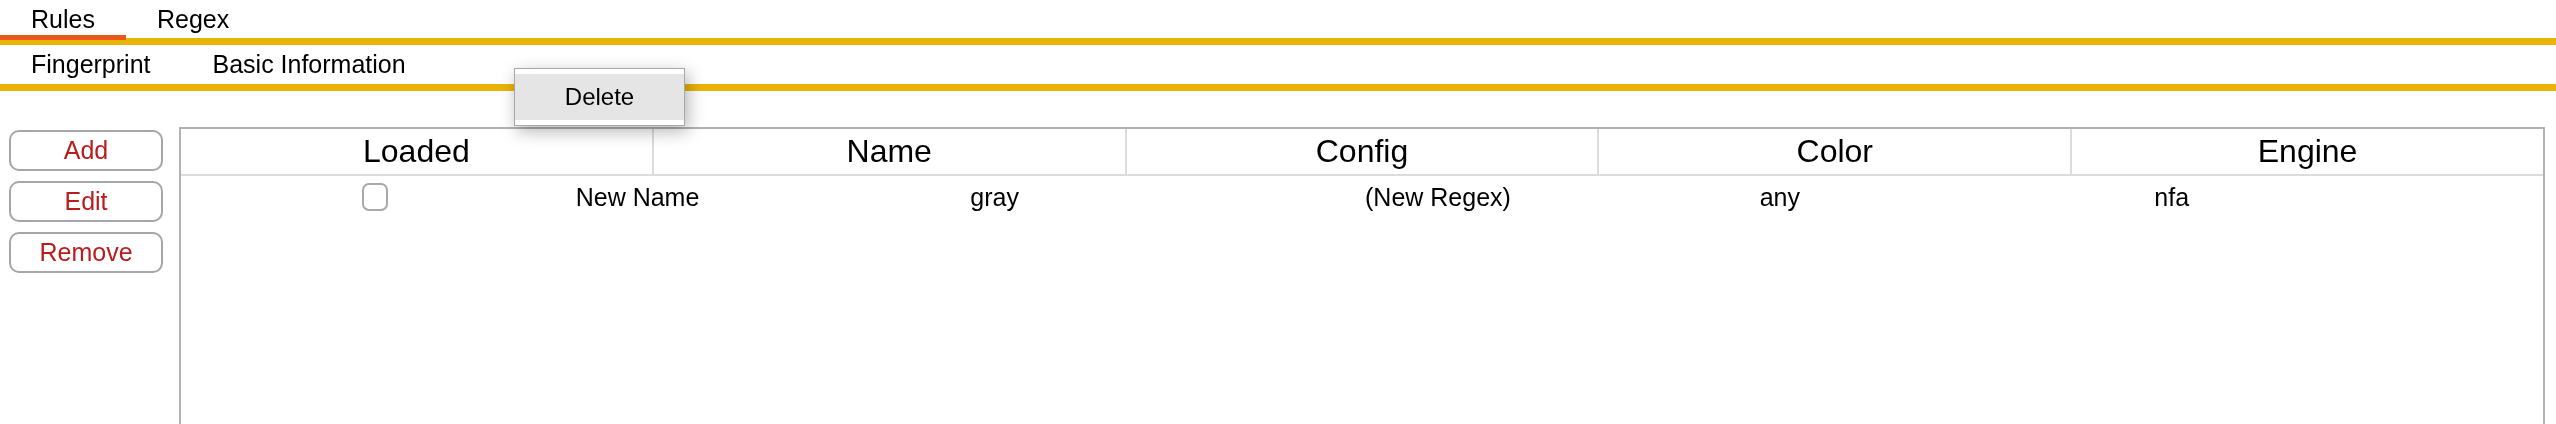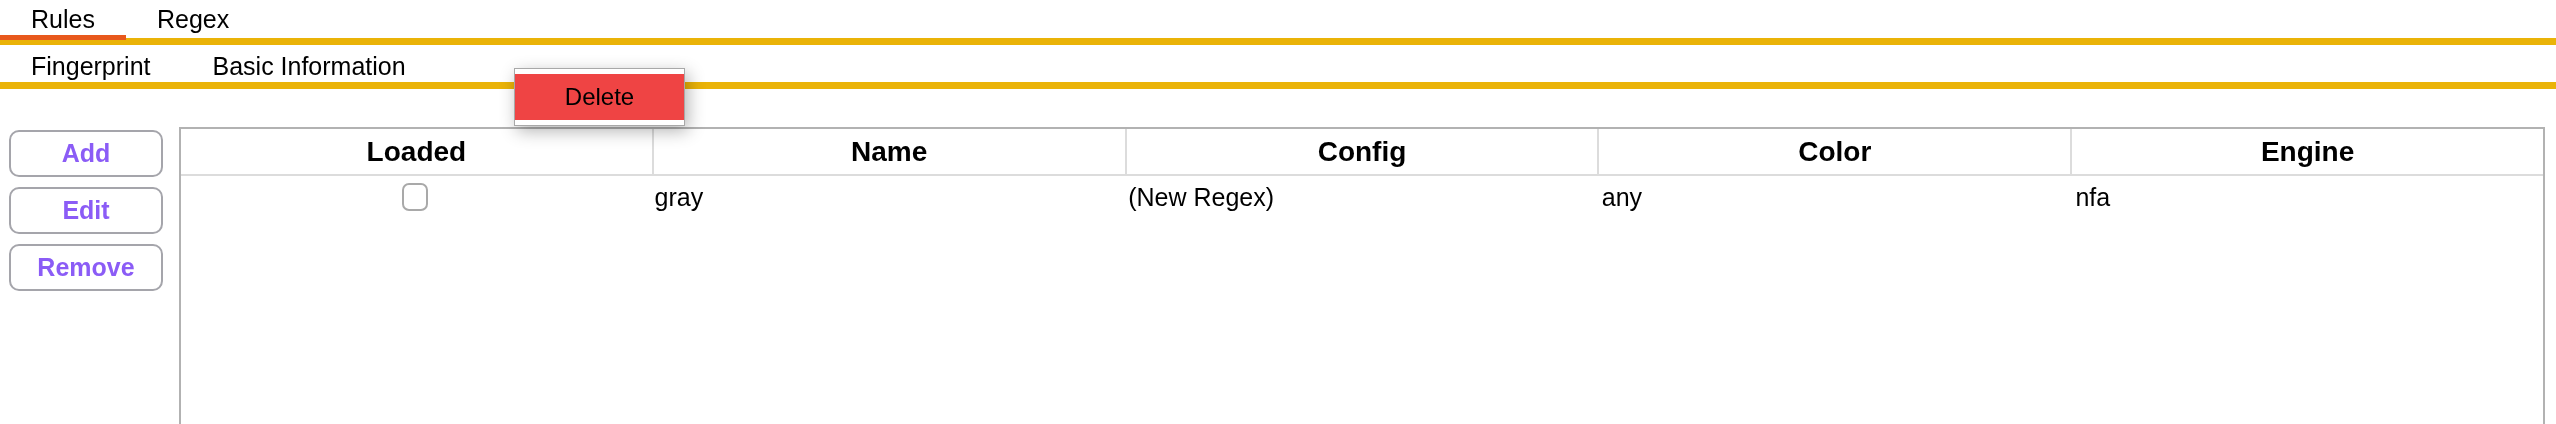--- a/index.html
+++ b/index.html
@@ -23,7 +23,7 @@
     font-size: 25px;
   }
   .tabbar1 { top: 0; height: 45px; }
-  .tabbar2 { top: 51px; height: 38px; }
+  .tabbar2 { top: 45px; height: 46px; }
   .tab {
     position: relative;
     height: 100%;

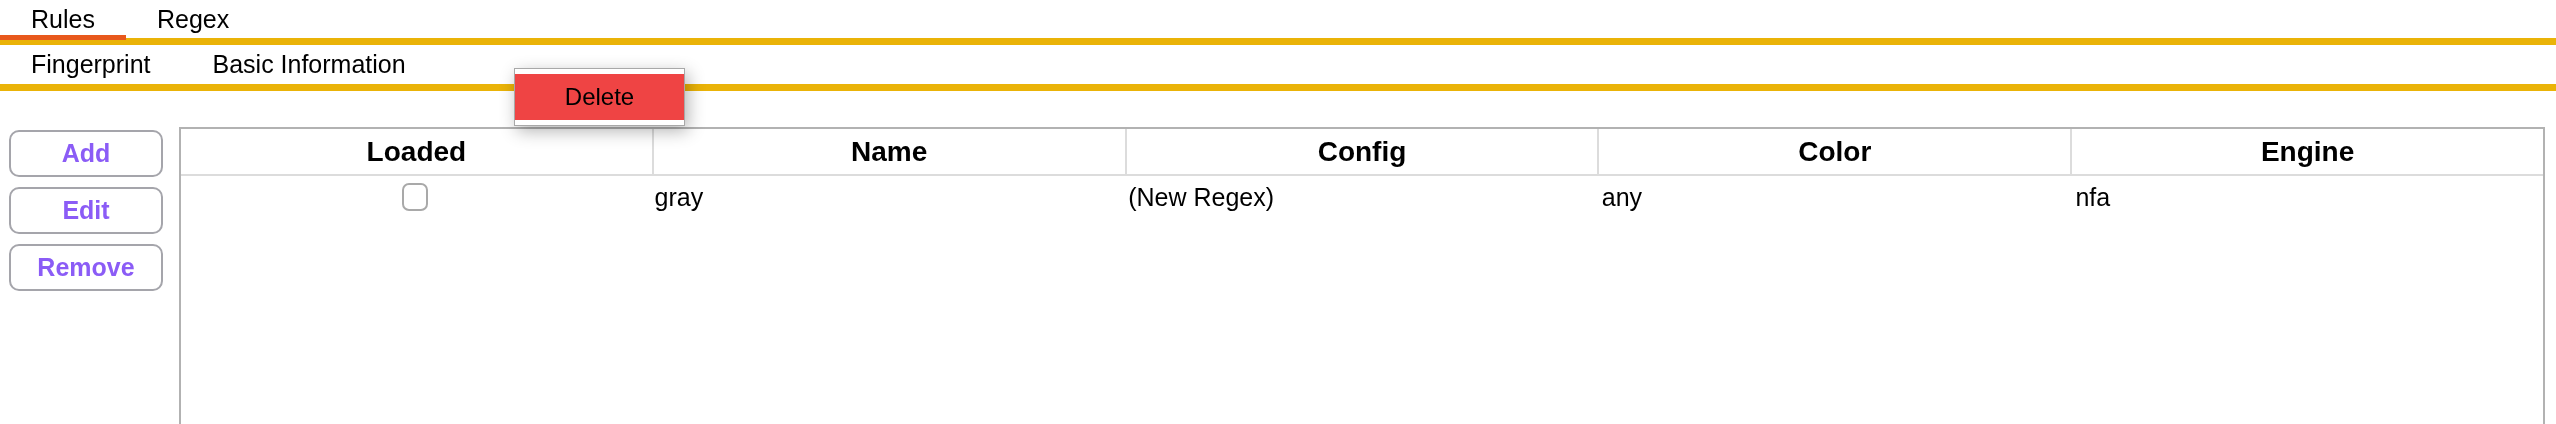--- a/index.html
+++ b/index.html
@@ -63,7 +63,7 @@
     font-size: 24px;
     cursor: default;
   }
-  .menu-item.highlighted { background: #ef4444; }
+  .menu-item.highlighted { background: #e5e5e5; }
 
   
   .actions {

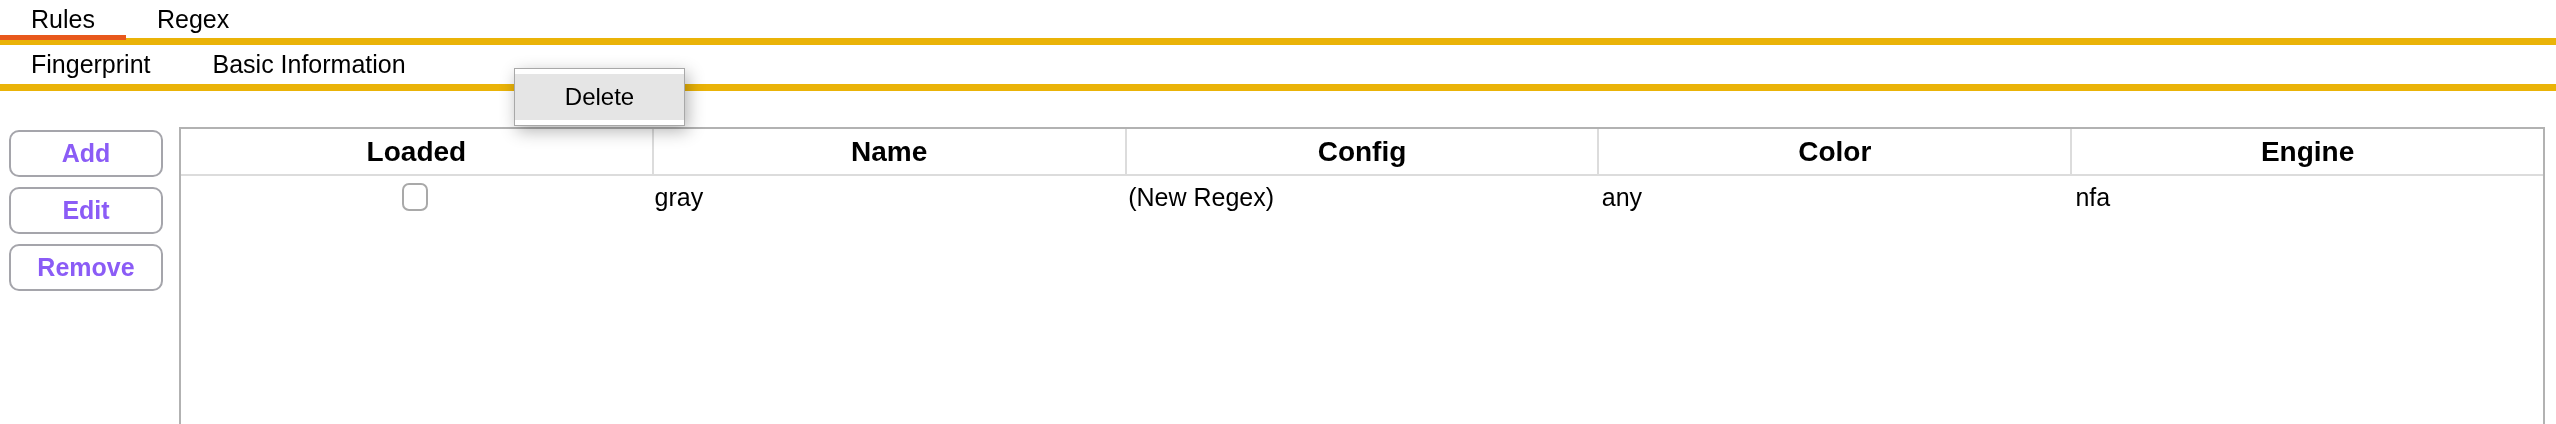--- a/index.html
+++ b/index.html
@@ -76,18 +76,17 @@
     gap: 10px;
   }
   .btn {
-    height: 47px;
+    height: 41px;
     background: #ffffff;
     border: 2px solid #a5a5ab;
     border-radius: 10px;
     font-size: 25px;
     font-family: inherit;
-    color: #8b5cf6;
+    color: #b91c1c;
     display: flex;
     align-items: center;
     justify-content: center;
     cursor: default;
-    font-weight: bold;
   }
 
   

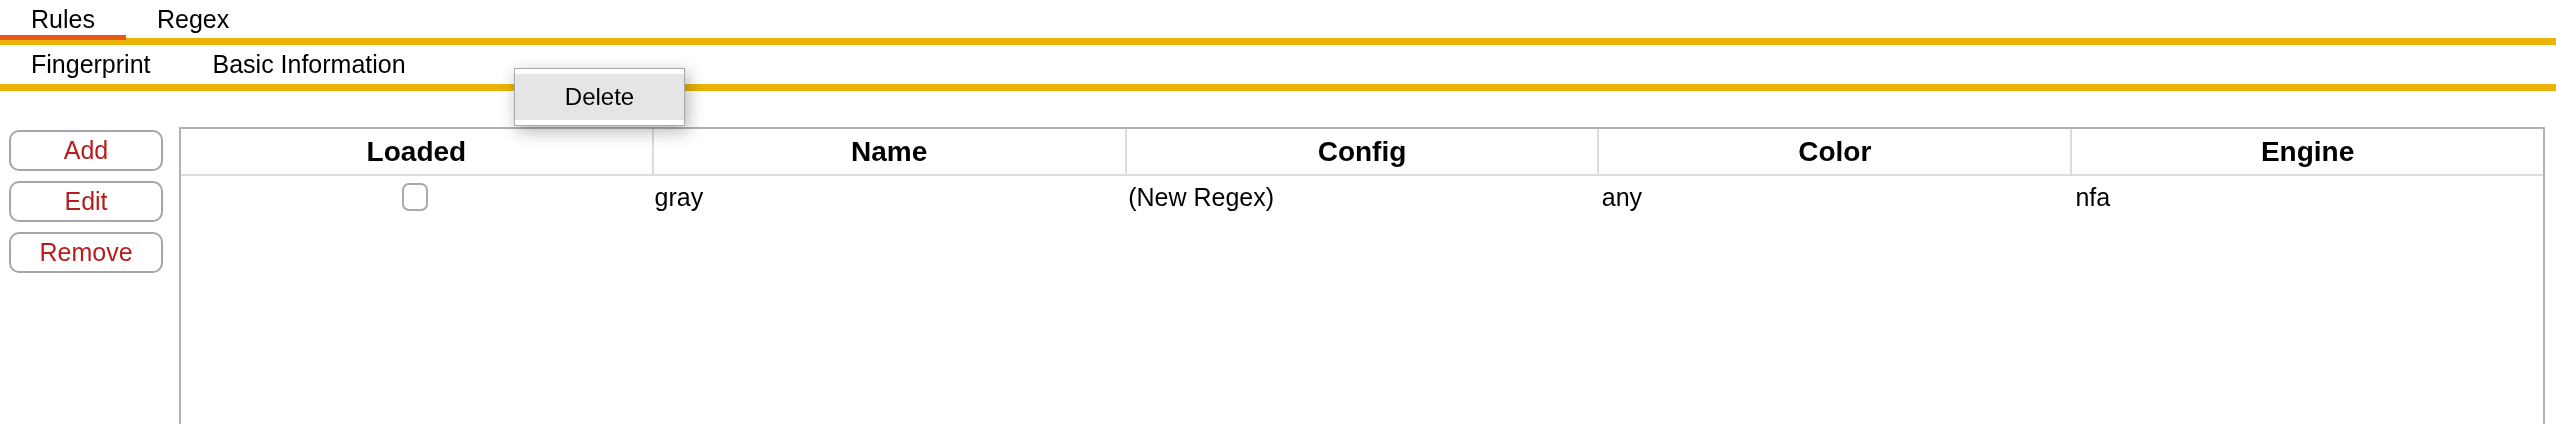--- a/index.html
+++ b/index.html
@@ -110,10 +110,9 @@
     display: flex;
     align-items: center;
     justify-content: center;
-    font-size: 28px;
+    font-size: 32px;
     border-right: 2px solid #dcdcdc;
     overflow: hidden;
-    font-weight: bold;
   }
   .th:last-child { border-right: none; }
   .trow {

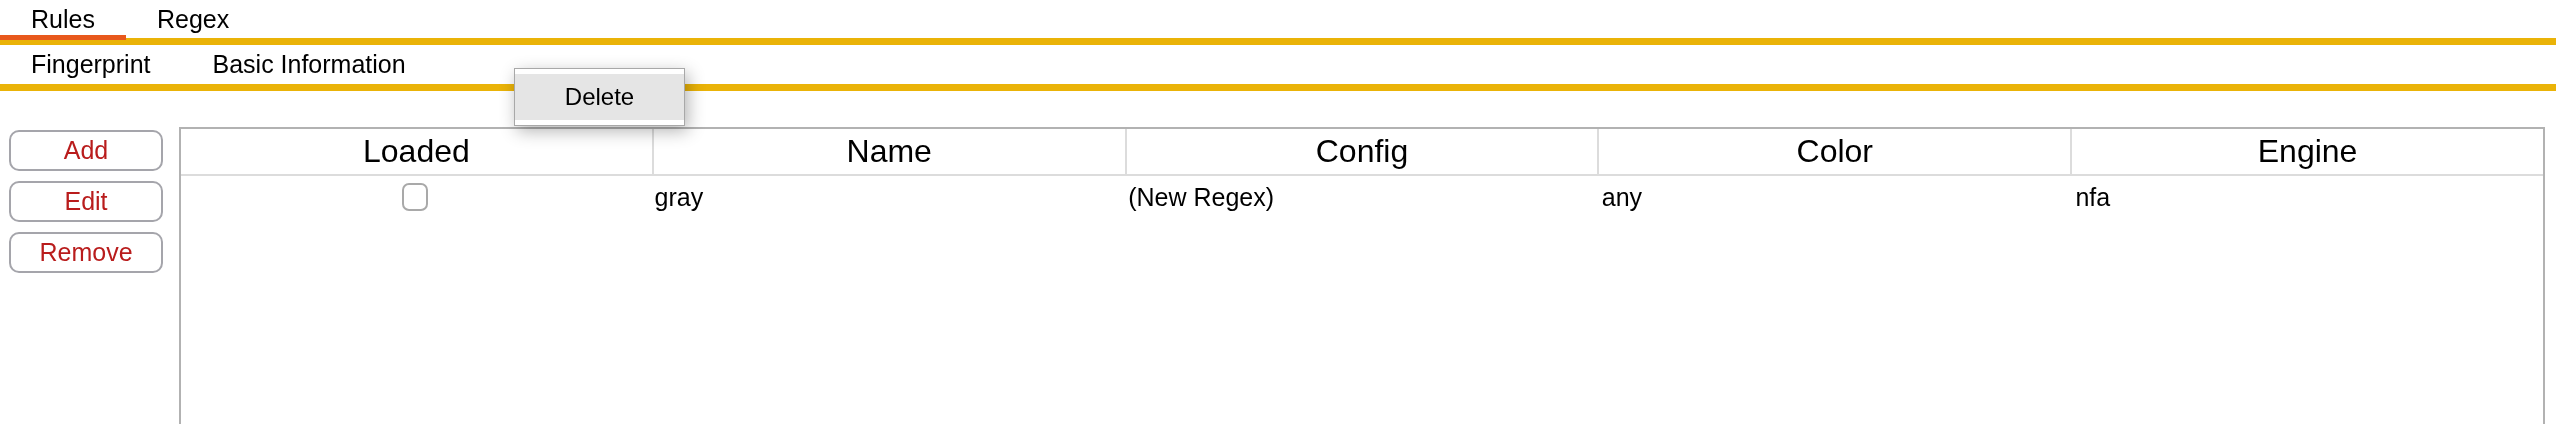--- a/index.html
+++ b/index.html
@@ -187,6 +187,7 @@
     <div class="td center">
       <span class="checkbox"></span>
     </div>
+    <div class="td">New Name</div>
     <div class="td">gray</div>
     <div class="td">(New Regex)</div>
     <div class="td">any</div>

